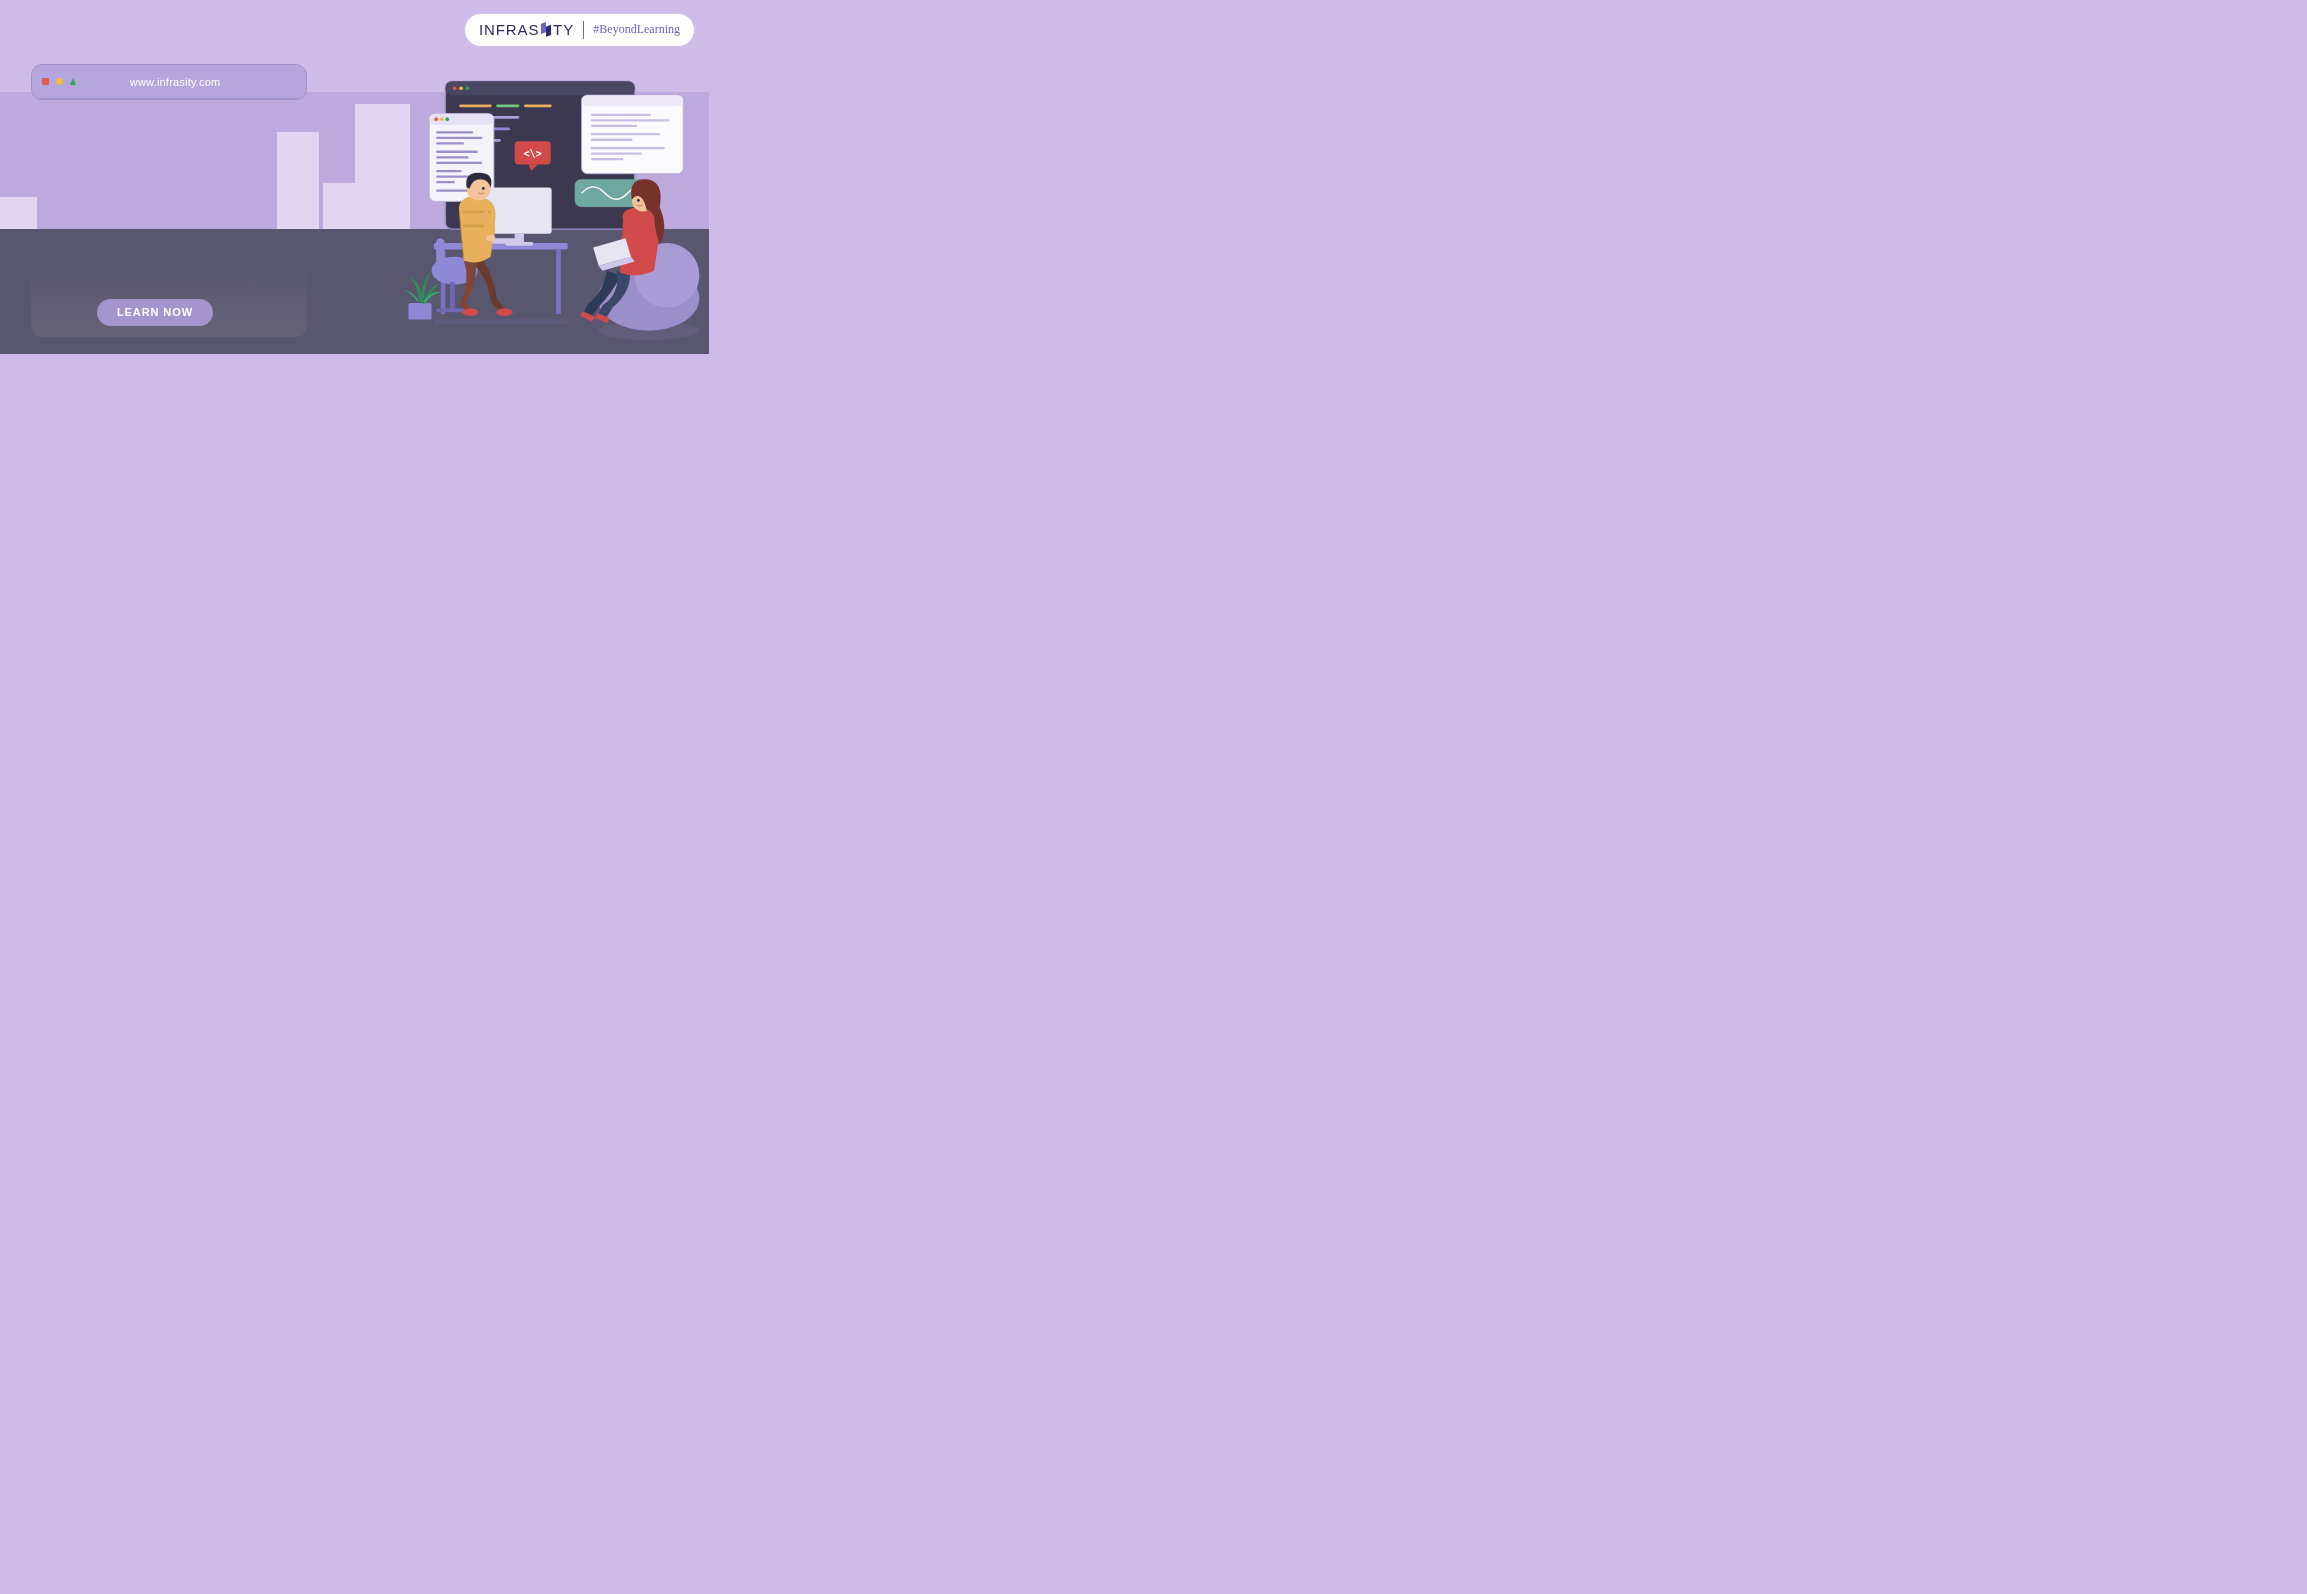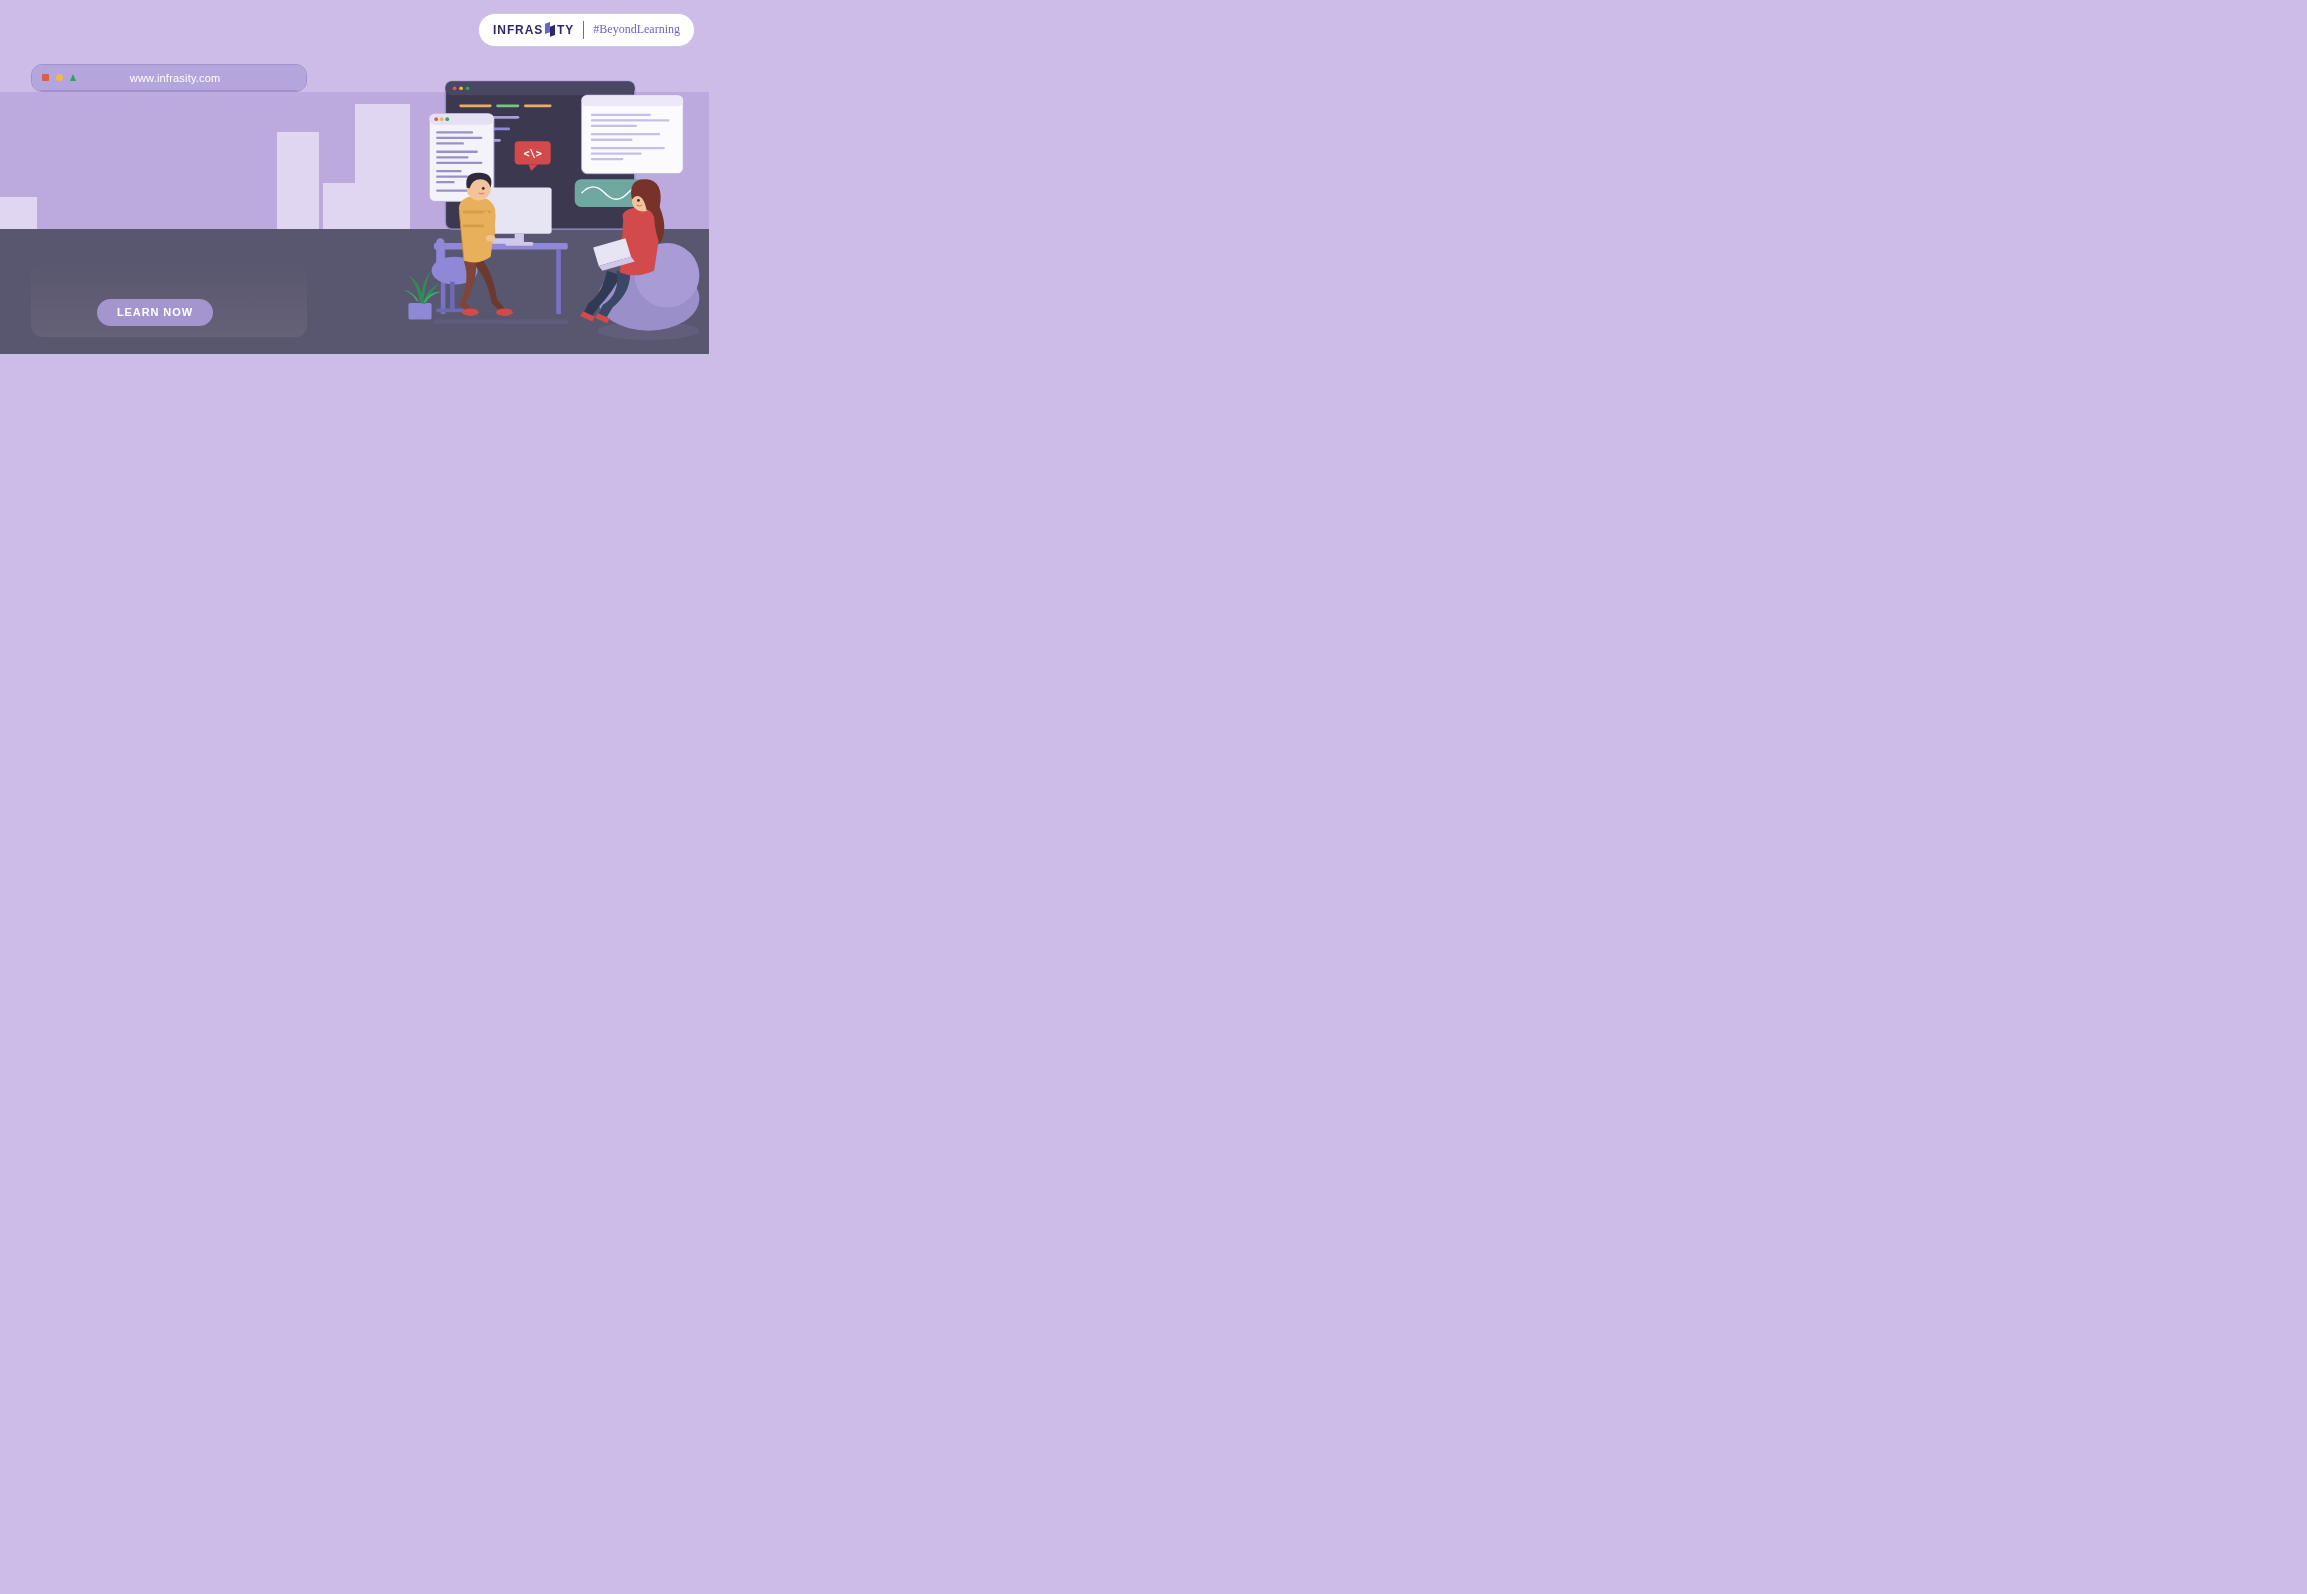--- a/index.html
+++ b/index.html
@@ -48,9 +48,9 @@
     gap: 9.2px;
   }
   .logo-badge .brand {
-    font-weight: 700;
+    font-weight: 400;
     letter-spacing: 0.9px;
-    font-size: 12px;
+    font-size: 15px;
     color: #2D2A66;
     display: flex;
     align-items: center;

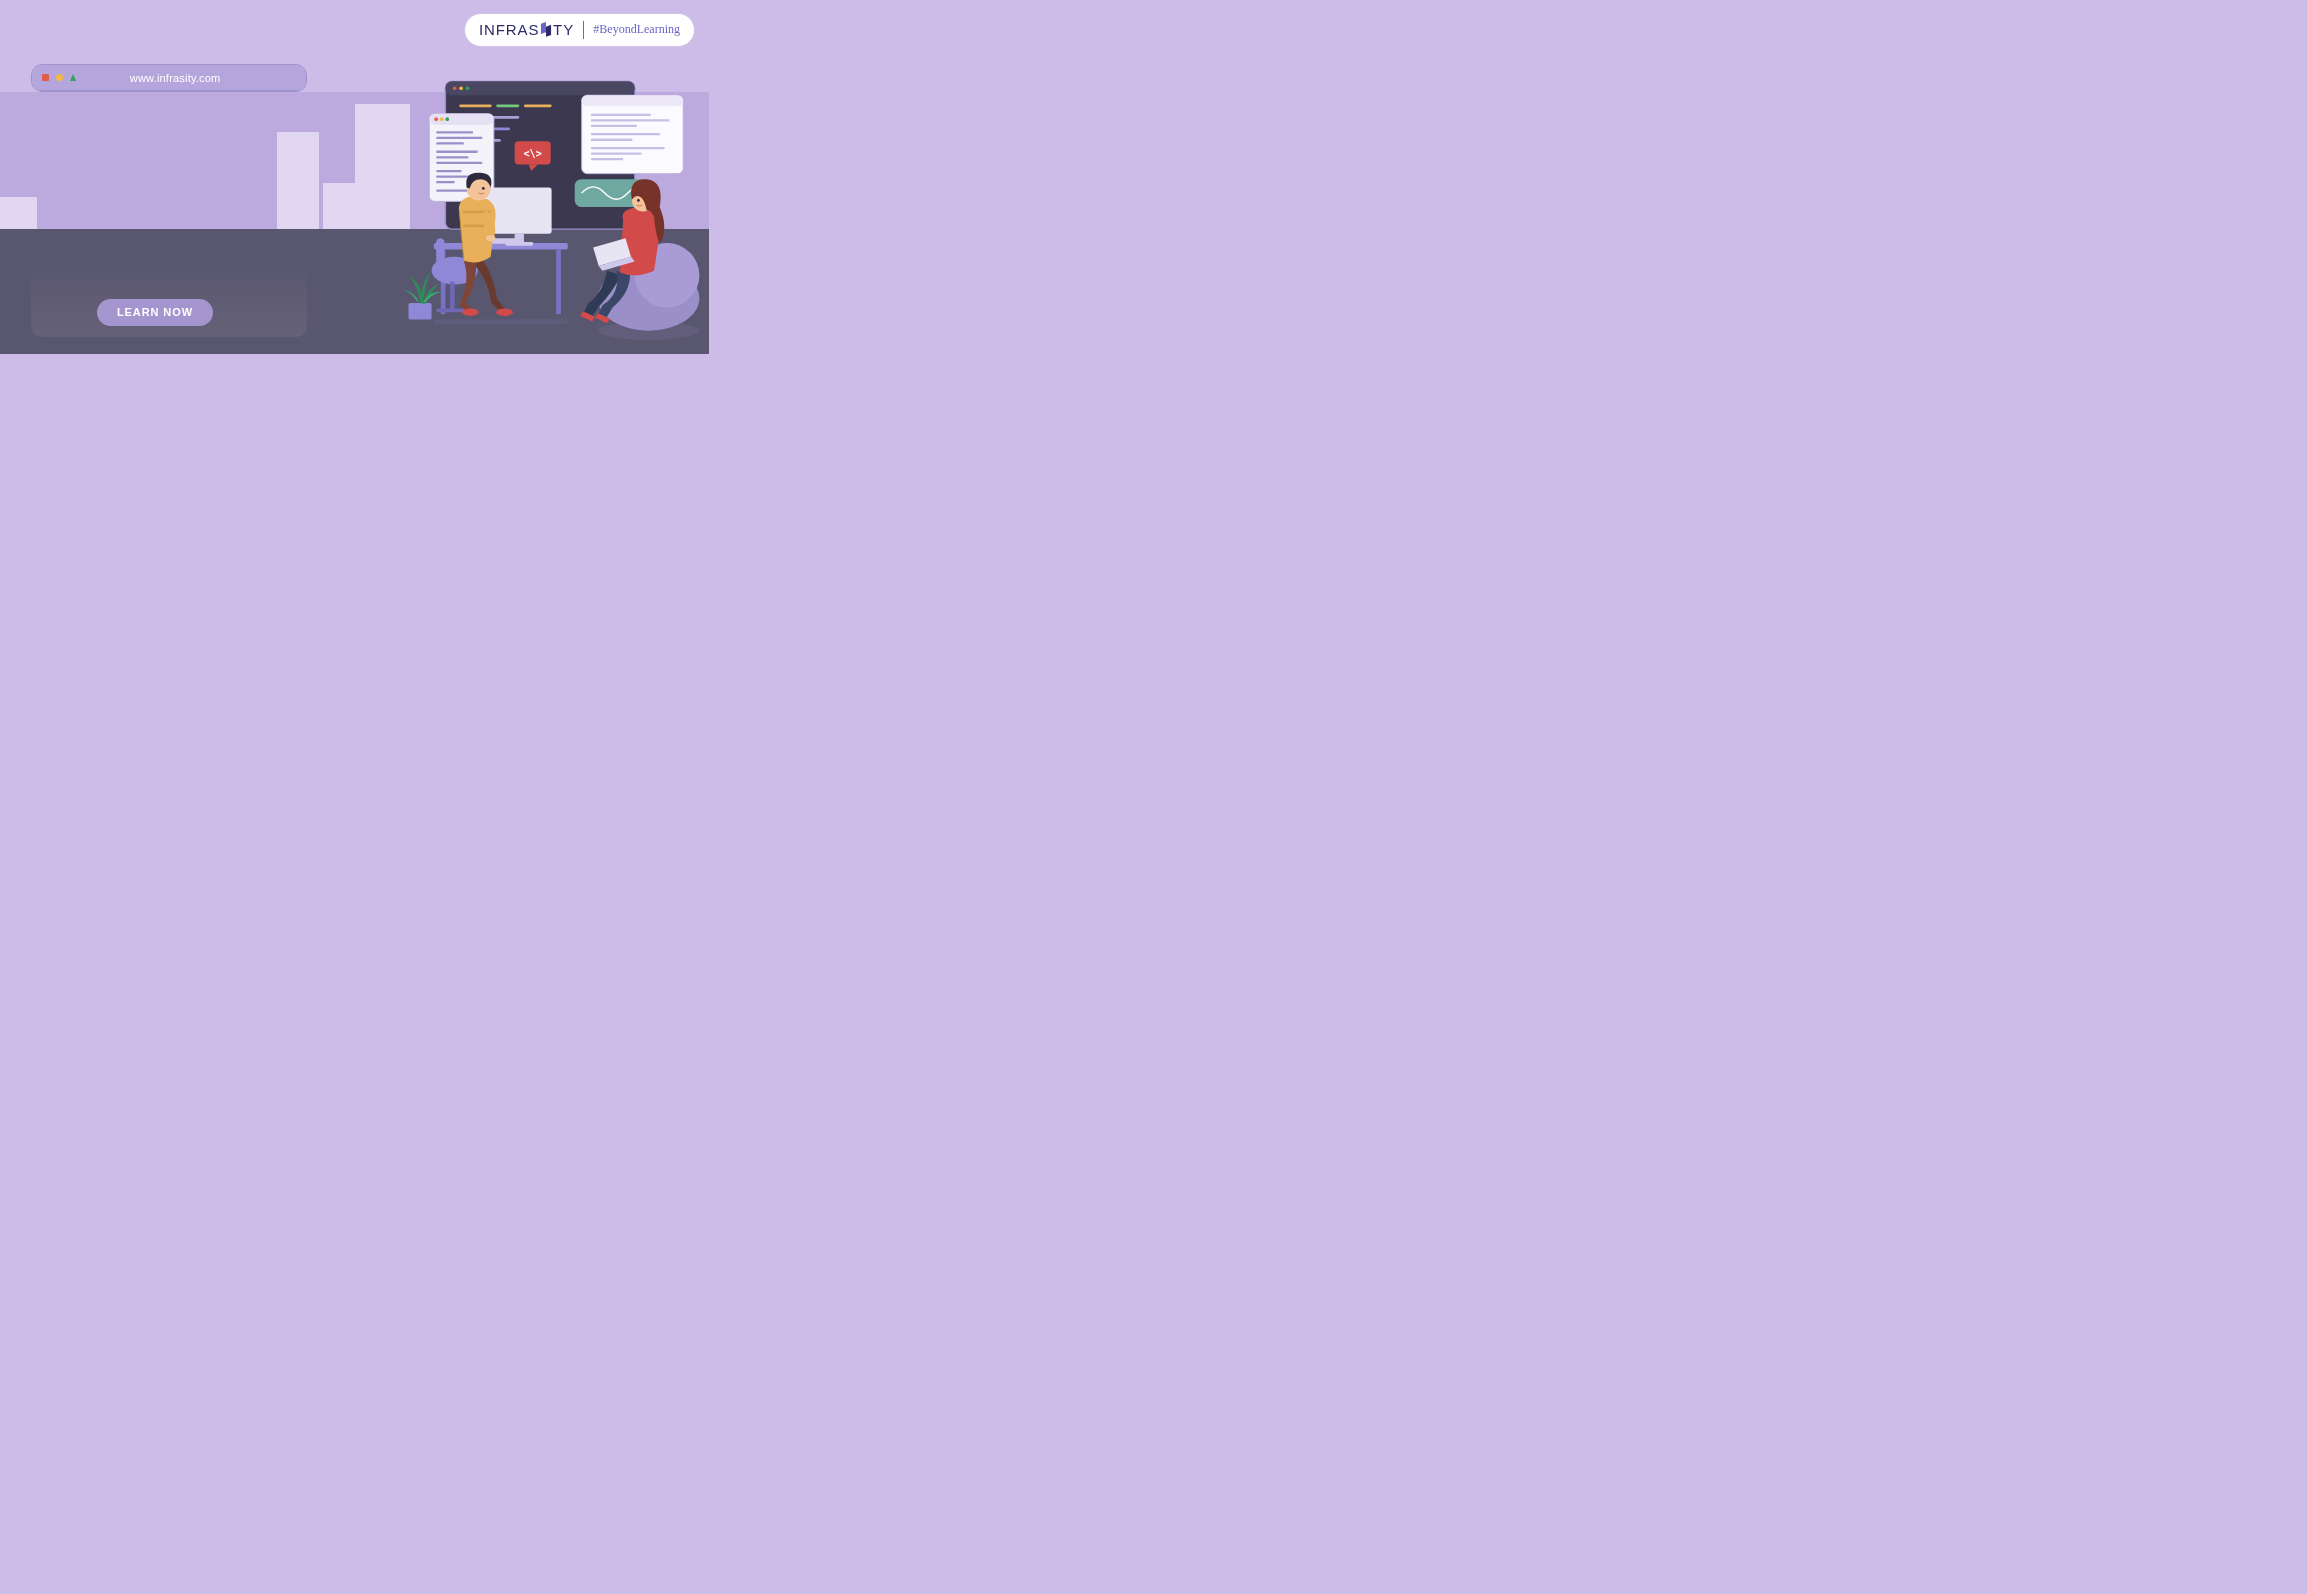--- a/index.html
+++ b/index.html
@@ -80,7 +80,7 @@
     overflow: hidden;
   }
   .card .titlebar {
-    height: 26px;
+    height: 34px;
     background: #B4A5DC;
     display: flex;
     align-items: center;

